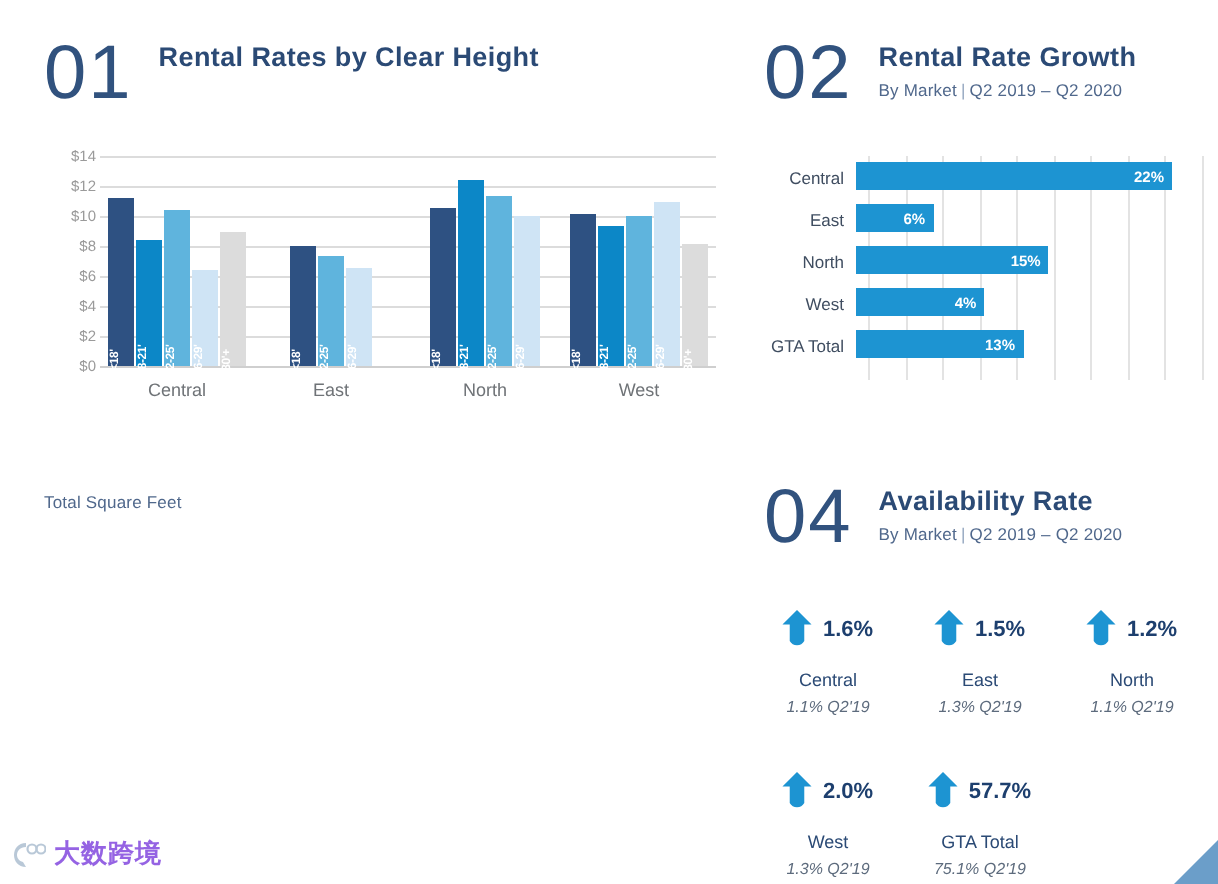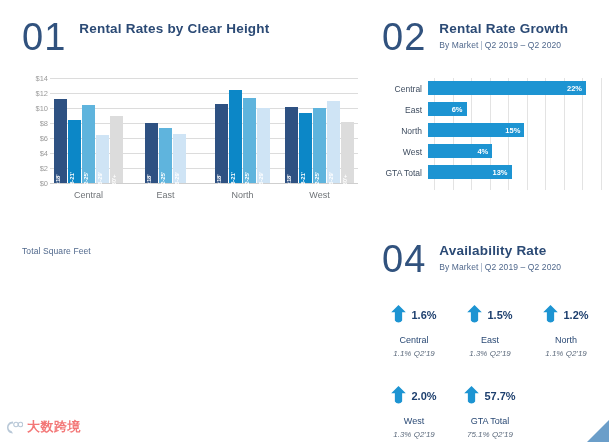--- a/index.html
+++ b/index.html
@@ -116,7 +116,7 @@
     width: 17px; height: 15px;
   }
   #wm-text {
-    font-size: 13px; font-weight: bold; color: #ef4444;
+    font-size: 13px; font-weight: bold; color: #6d28d9;
     letter-spacing: .5px; font-family: "DejaVu Sans", sans-serif;
   }
   #corner-fold {

